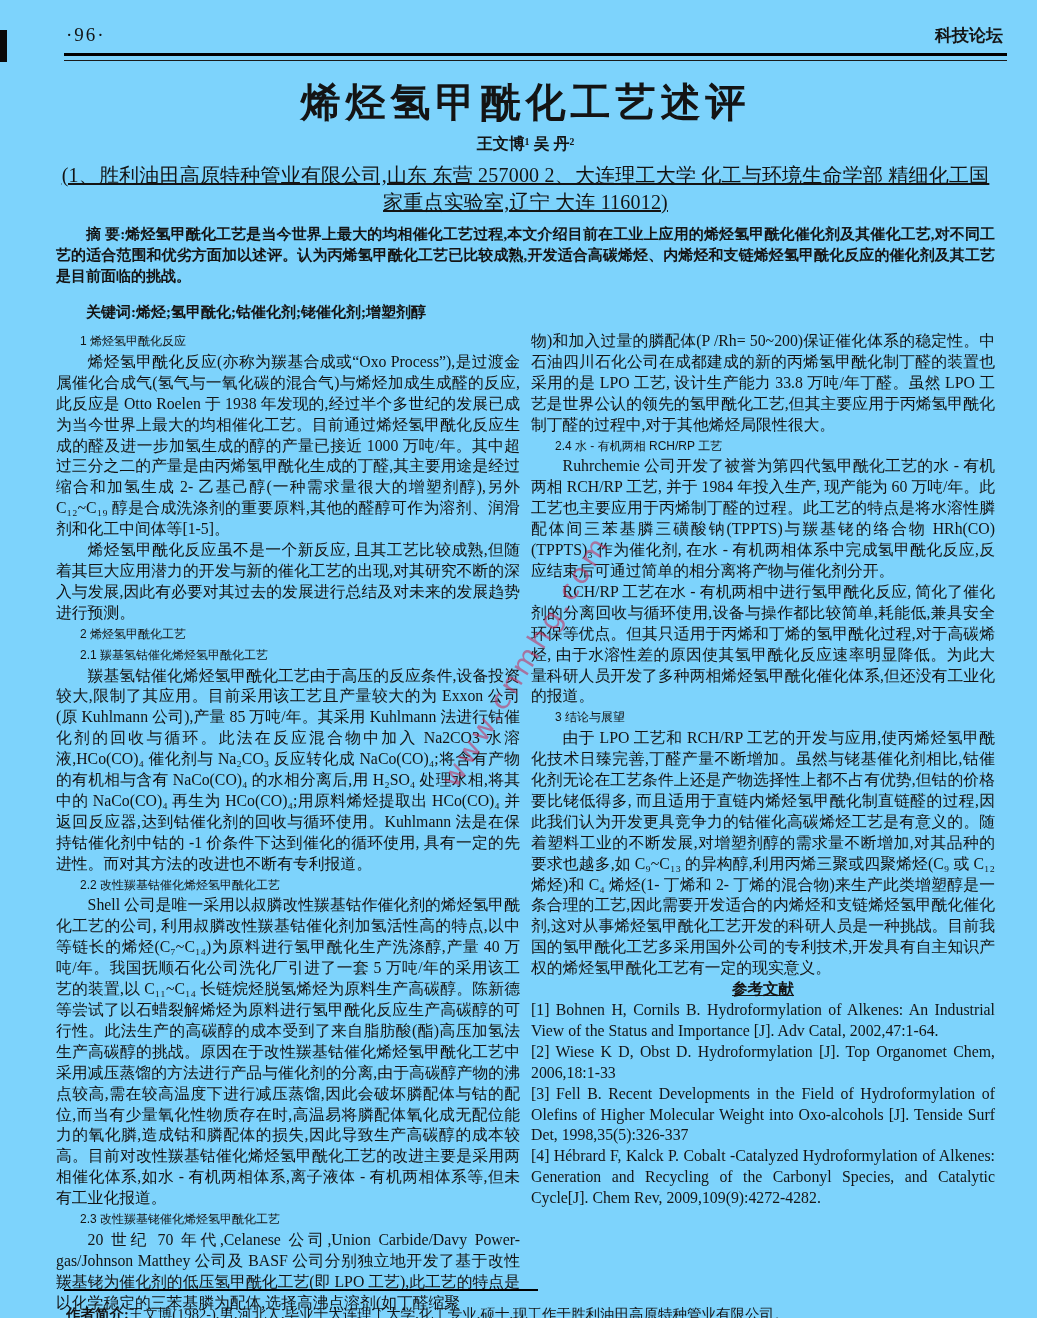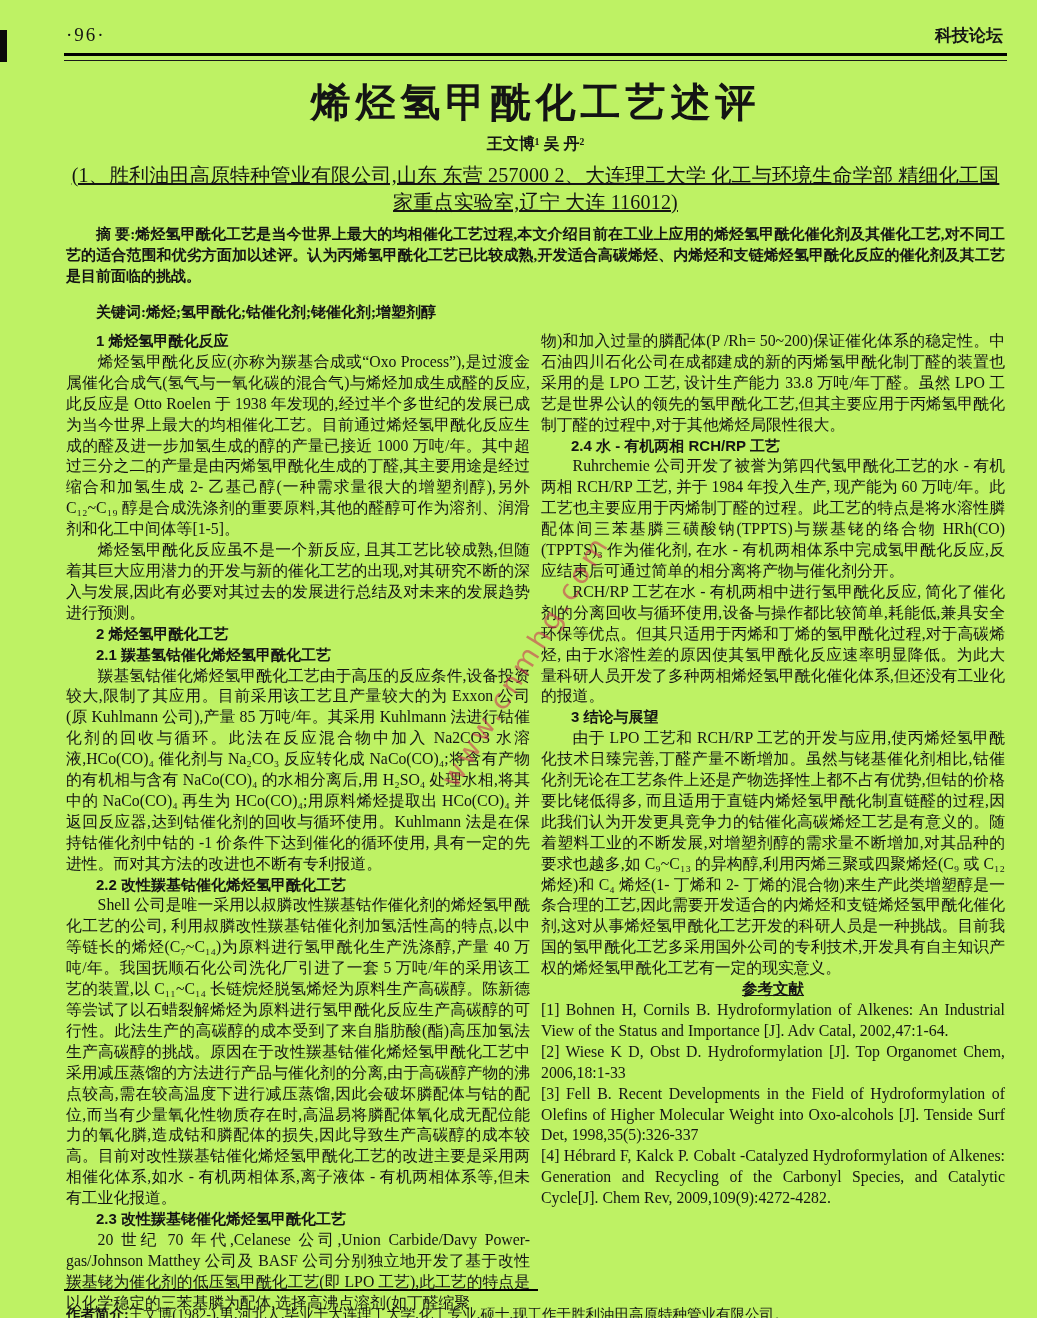--- a/index.html
+++ b/index.html
@@ -5,7 +5,7 @@
   html,body{margin:0;padding:0;background:#e9e9e6;}
   .page{
     position:relative;width:1037px;height:1318px;margin:0 auto;
-    background:#bef264;color:#141414;overflow:hidden;
+    background:#7dd3fc;color:#141414;overflow:hidden;
     font-family:"Liberation Serif","DejaVu Serif",serif;
   }
   .header{position:absolute;top:24px;left:66px;right:34px;display:flex;justify-content:space-between;align-items:baseline;}

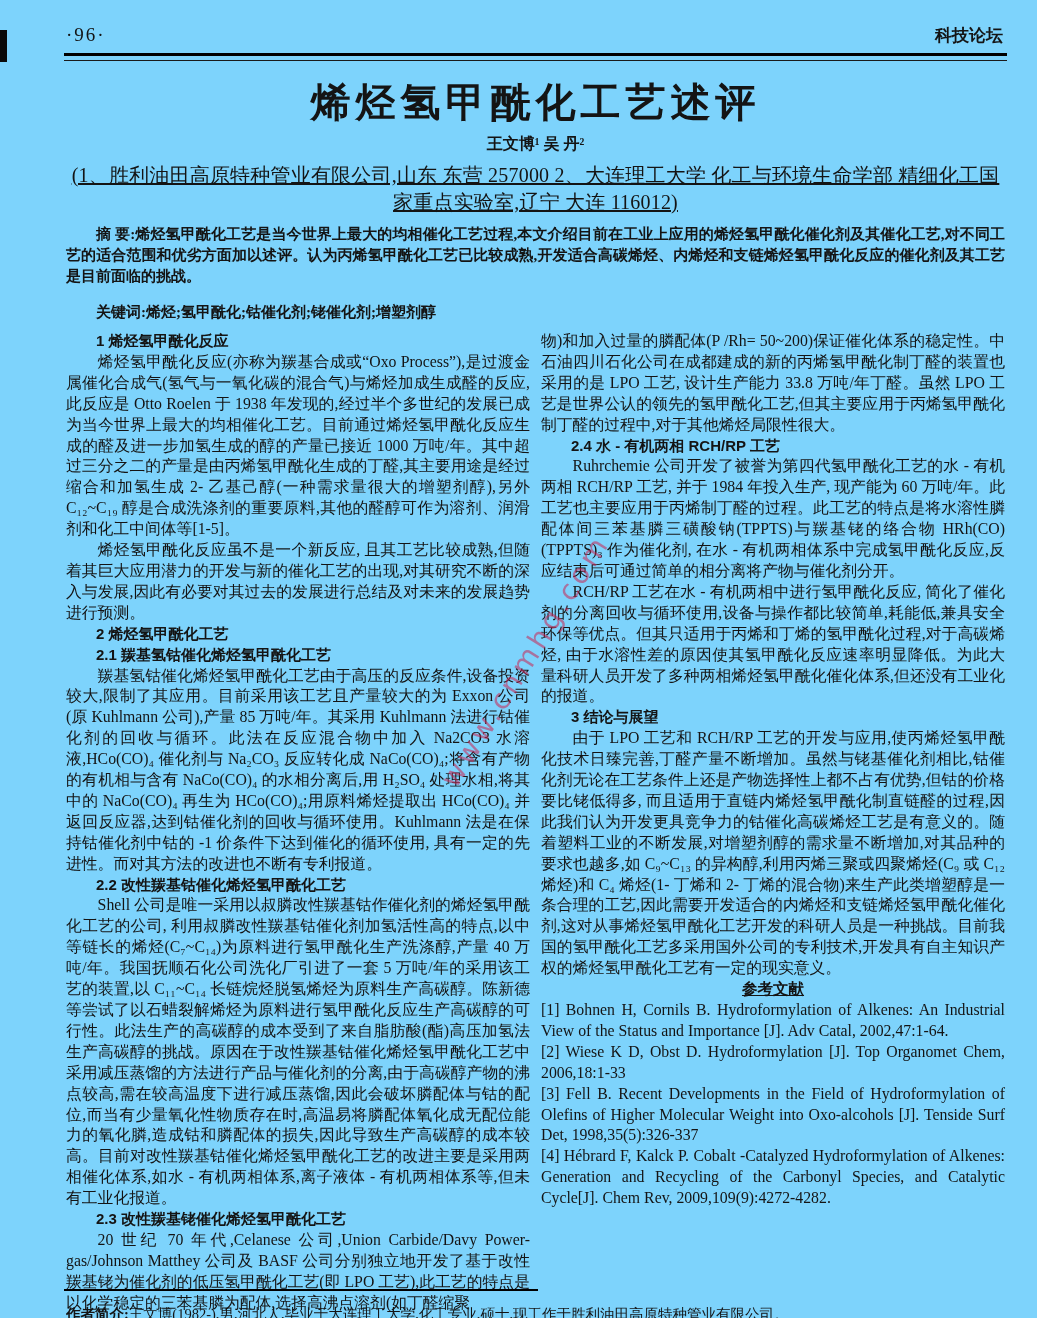--- a/index.html
+++ b/index.html
@@ -12,7 +12,7 @@
   .page-num{font-size:19px;letter-spacing:2px;}
   .section-name{font-size:17px;font-weight:bold;font-family:Liberation Serif, serif;}
   .rule-double{position:absolute;top:53px;left:64px;right:30px;height:4px;border-top:3.5px solid #000;border-bottom:1.5px solid #1a1a1a;}
-  .content{position:absolute;top:62px;left:66px;width:939px;}
+  .content{position:absolute;top:62px;left:56px;width:939px;}
   .title{margin:18px 0 8px;text-align:center;font-size:40px;font-weight:bold;letter-spacing:5px;line-height:46px;}
   .authors{text-align:center;font-size:16px;font-weight:bold;margin-bottom:7px;}
   .affiliation{text-align:center;font-size:20px;margin-bottom:8px;letter-spacing:0.2px;text-decoration:underline;}

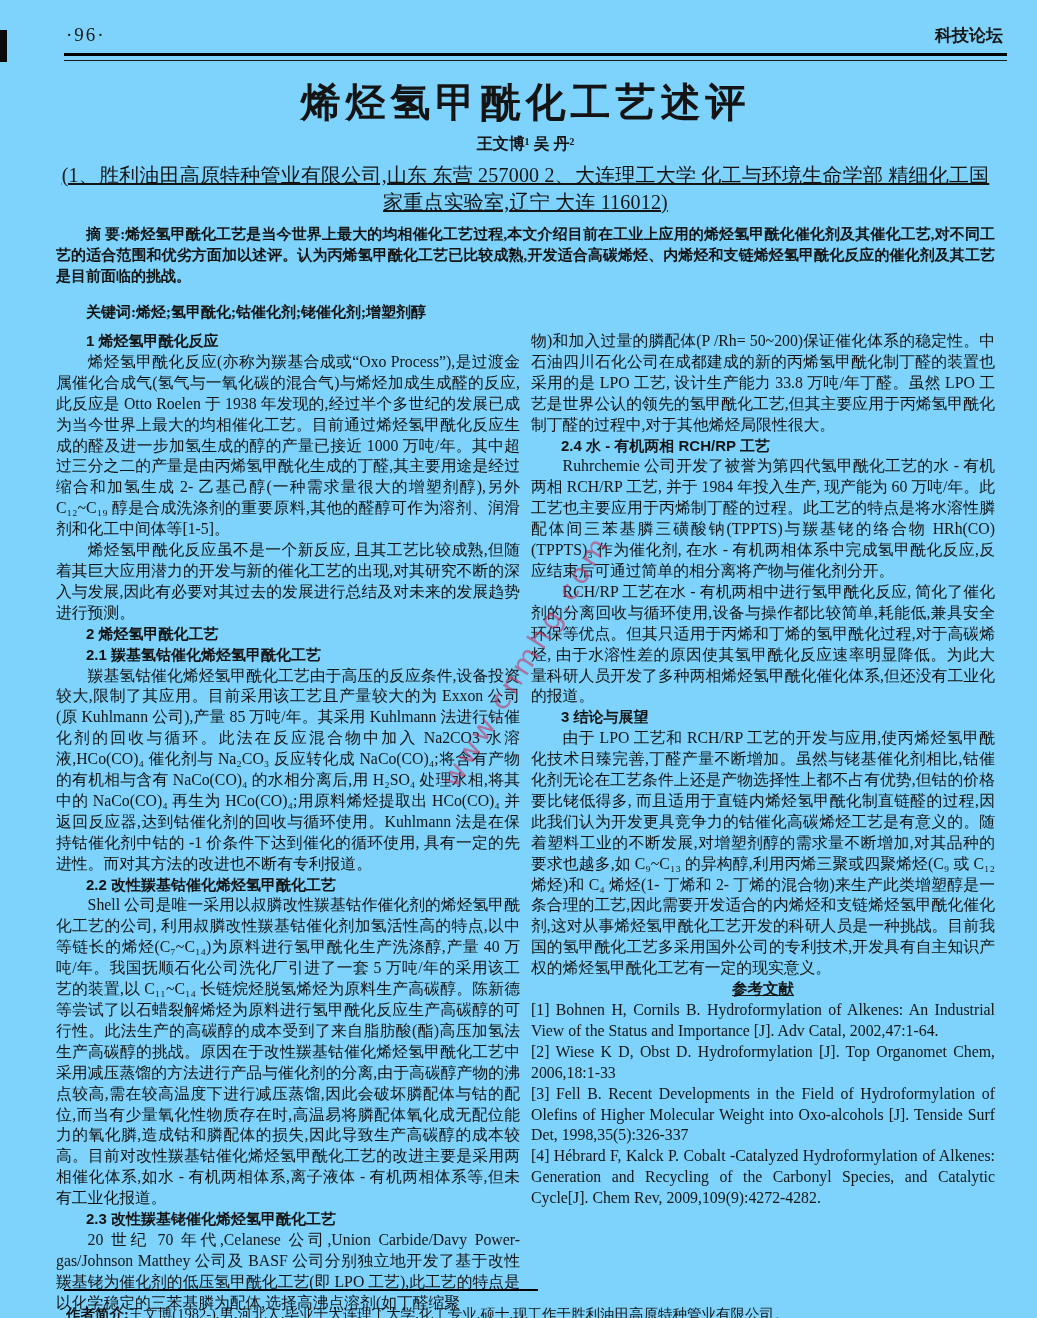--- a/index.html
+++ b/index.html
@@ -20,7 +20,7 @@
   .keywords{font-size:15px;line-height:21px;text-indent:2em;font-weight:bold;margin-top:15px;}
   .columns{display:flex;gap:11px;margin-top:8px;}
   .col{width:464px;font-size:15.8px;line-height:20.9px;text-align:justify;}
-  .sec-h1,.sec-h2{font-weight:bold;text-indent:2em;font-family:"Liberation Sans","Liberation Serif",sans-serif;font-size:15px;}
+  .sec-h1,.sec-h2{font-weight:normal;text-indent:2em;font-family:"Liberation Sans","Liberation Serif",sans-serif;font-size:12px;}
   .para{text-indent:2em;}
   .cont{text-indent:0;}
   .ref-head{text-align:center;font-weight:bold;font-family:"Liberation Sans",sans-serif;font-size:15.5px;text-decoration:underline;}

